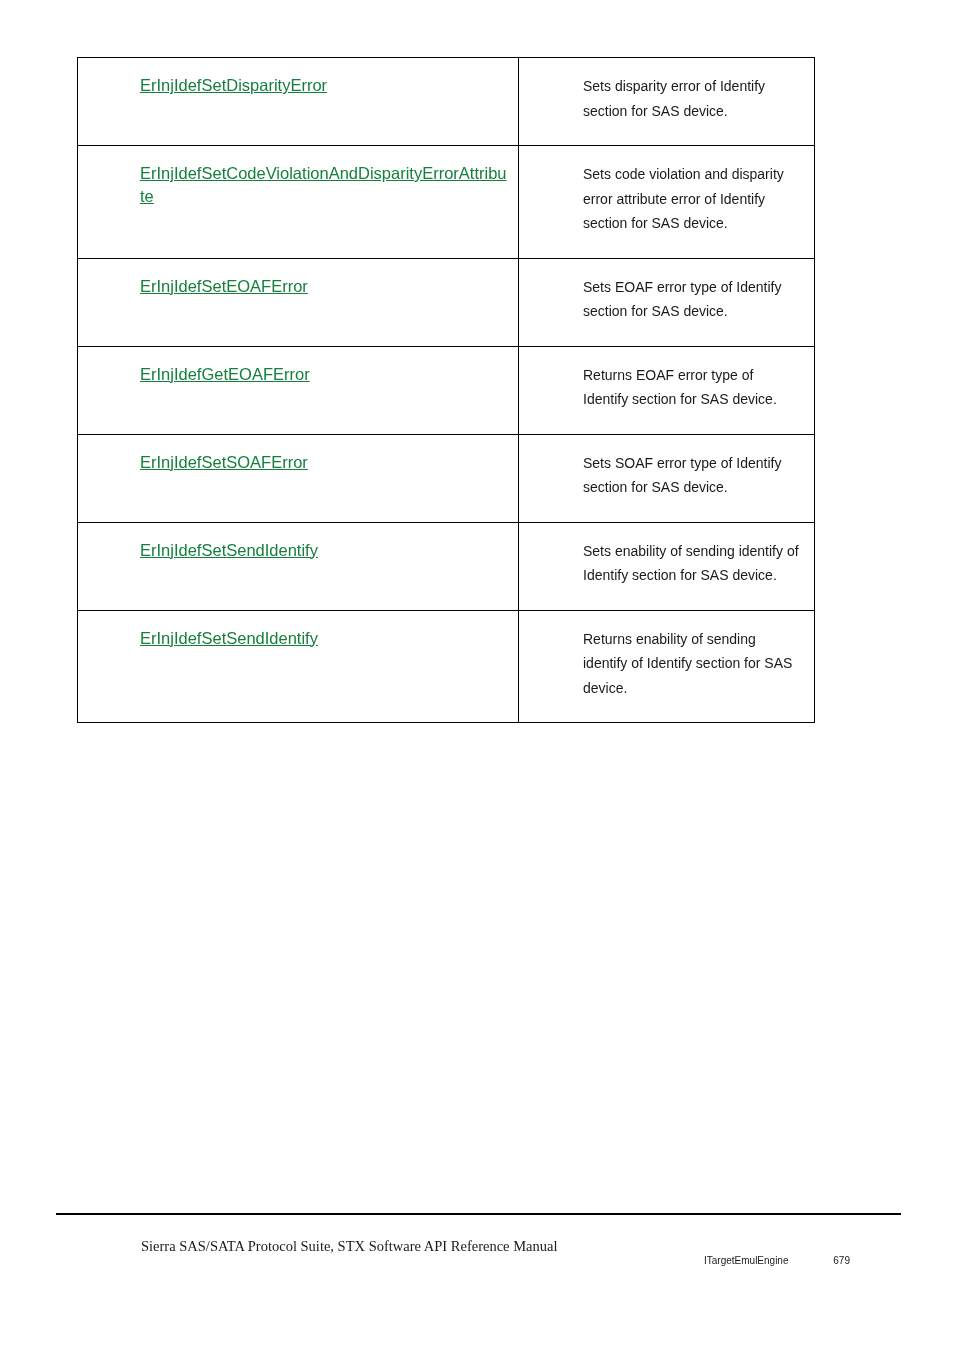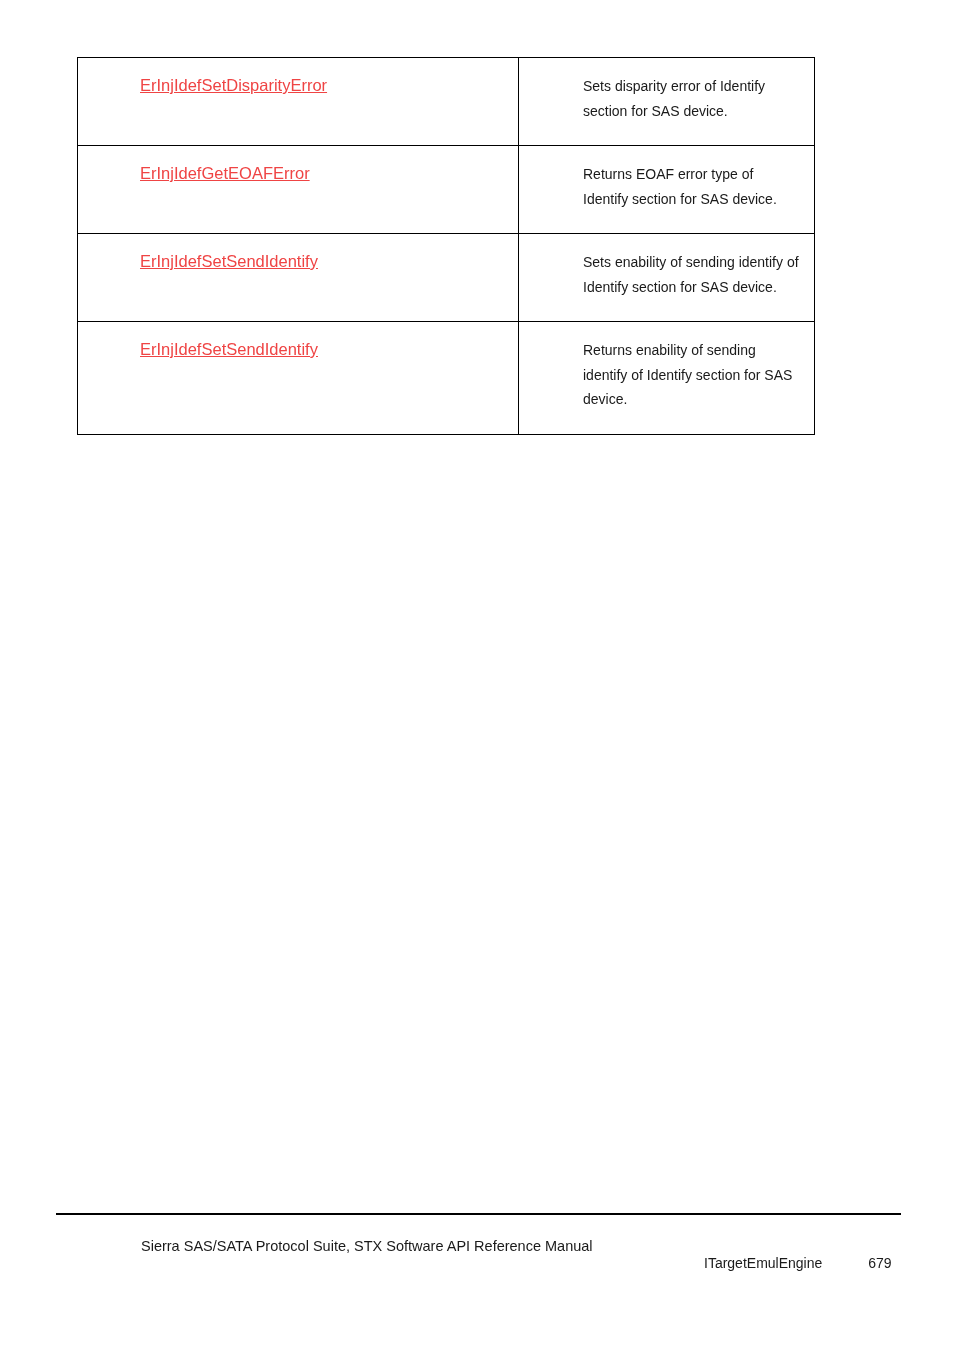--- a/index.html
+++ b/index.html
@@ -53,7 +53,7 @@
   }
 
   .api-link {
-    color: #ef4444;
+    color: #15803d;
     text-decoration: underline;
     font-size: 16.5px;
     line-height: 23px;

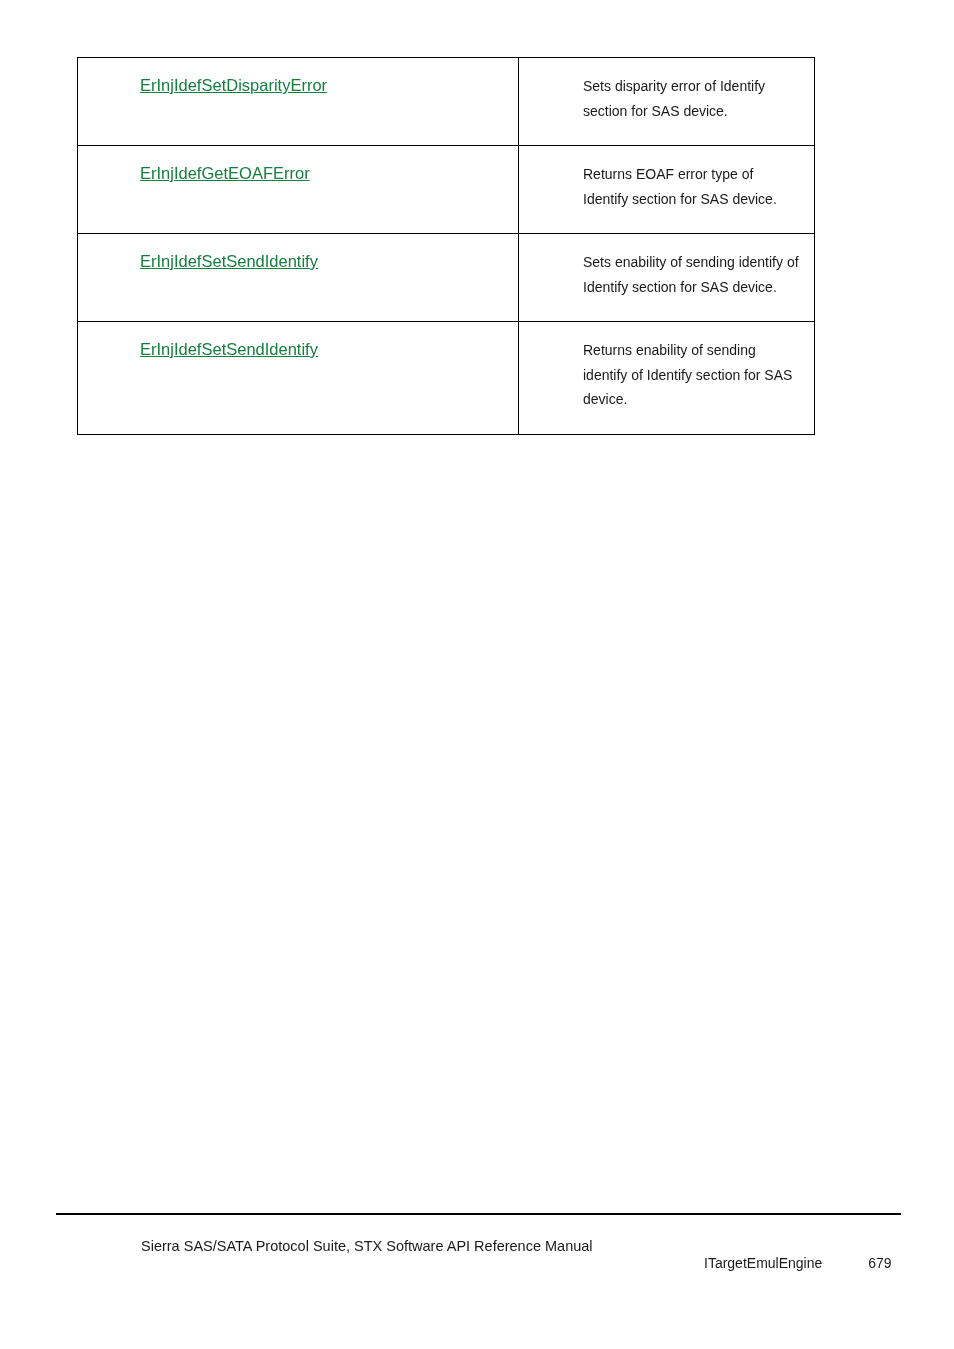--- a/index.html
+++ b/index.html
@@ -130,6 +130,18 @@
       </tr>
 
 
+      <tr>
+        <td class="col-name">
+          <div class="name-cell-inner">
+            <a class="api-link">ErInjIdefSetCodeViolationAndDisparityErrorAttribute</a>
+          </div>
+        </td>
+        <td class="col-desc">
+          <div class="desc-cell-inner">
+            <span class="desc-text">Sets code violation and disparity error attribute error of Identify section for SAS device.</span>
+          </div>
+        </td>
+      </tr>
 
 
 

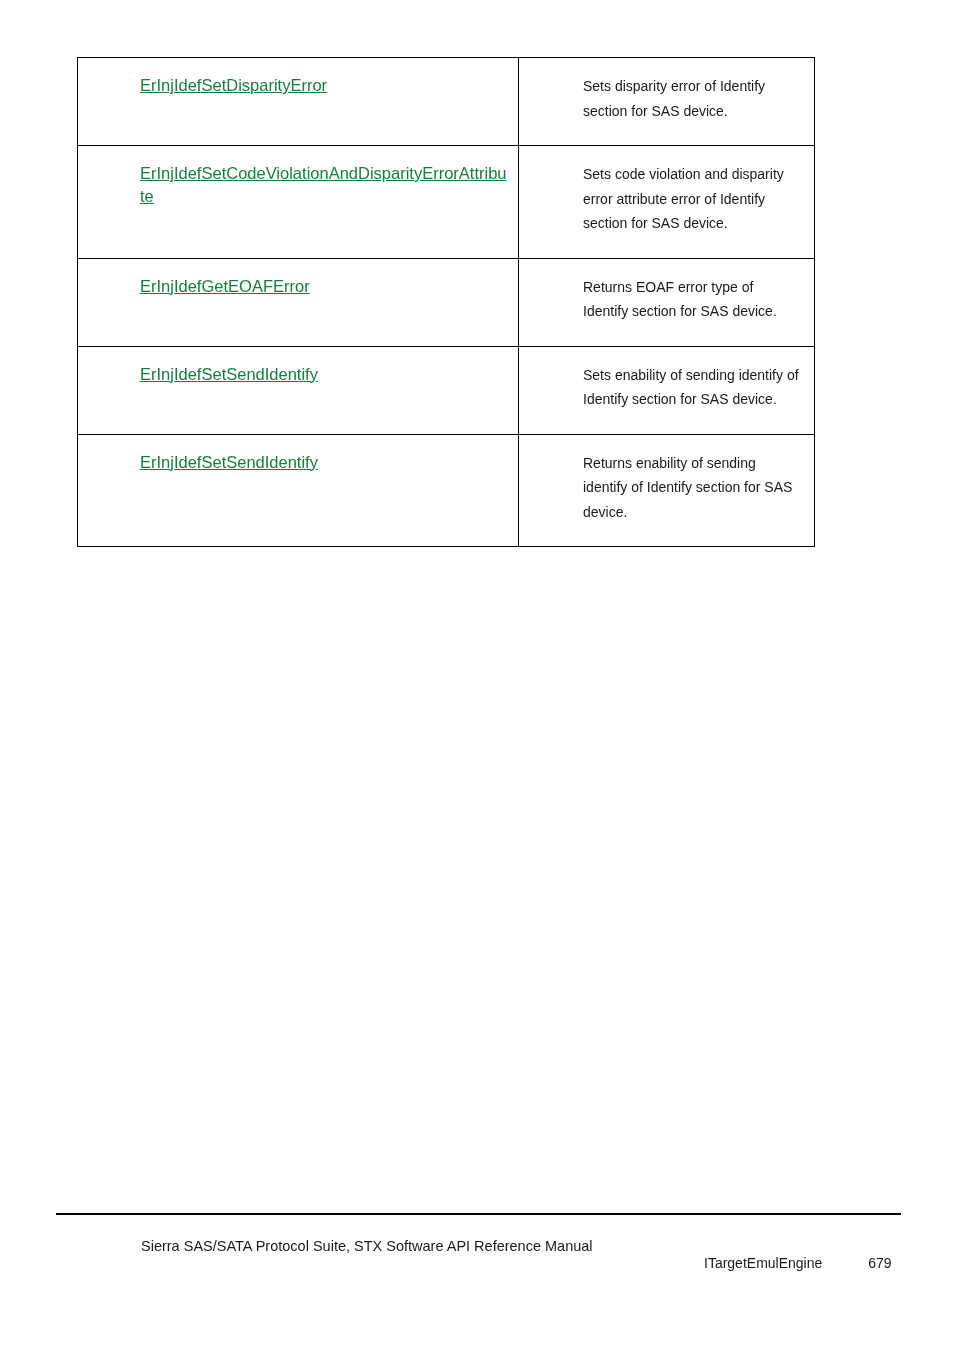--- a/index.html
+++ b/index.html
@@ -144,6 +144,18 @@
       </tr>
 
 
+      <tr>
+        <td class="col-name">
+          <div class="name-cell-inner">
+            <a class="api-link">ErInjIdefSetEOAFError</a>
+          </div>
+        </td>
+        <td class="col-desc">
+          <div class="desc-cell-inner">
+            <span class="desc-text">Sets EOAF error type of Identify section for SAS device.</span>
+          </div>
+        </td>
+      </tr>
 
       <tr>
         <td class="col-name">

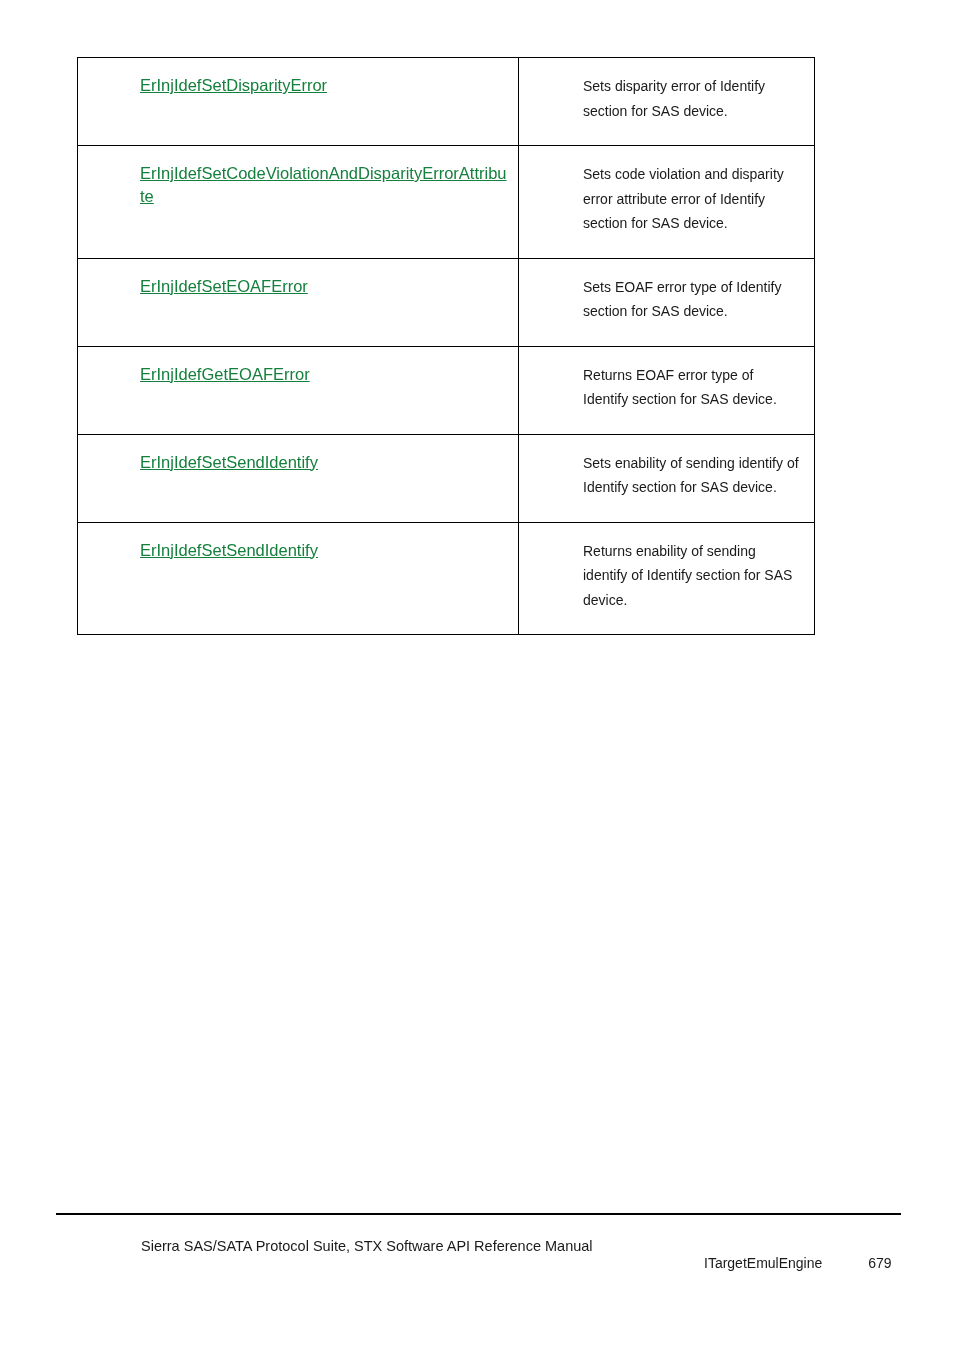--- a/index.html
+++ b/index.html
@@ -170,6 +170,18 @@
         </td>
       </tr>
 
+      <tr>
+        <td class="col-name">
+          <div class="name-cell-inner">
+            <a class="api-link">ErInjIdefSetSOAFError</a>
+          </div>
+        </td>
+        <td class="col-desc">
+          <div class="desc-cell-inner">
+            <span class="desc-text">Sets SOAF error type of Identify section for SAS device.</span>
+          </div>
+        </td>
+      </tr>
 
 
       <tr>

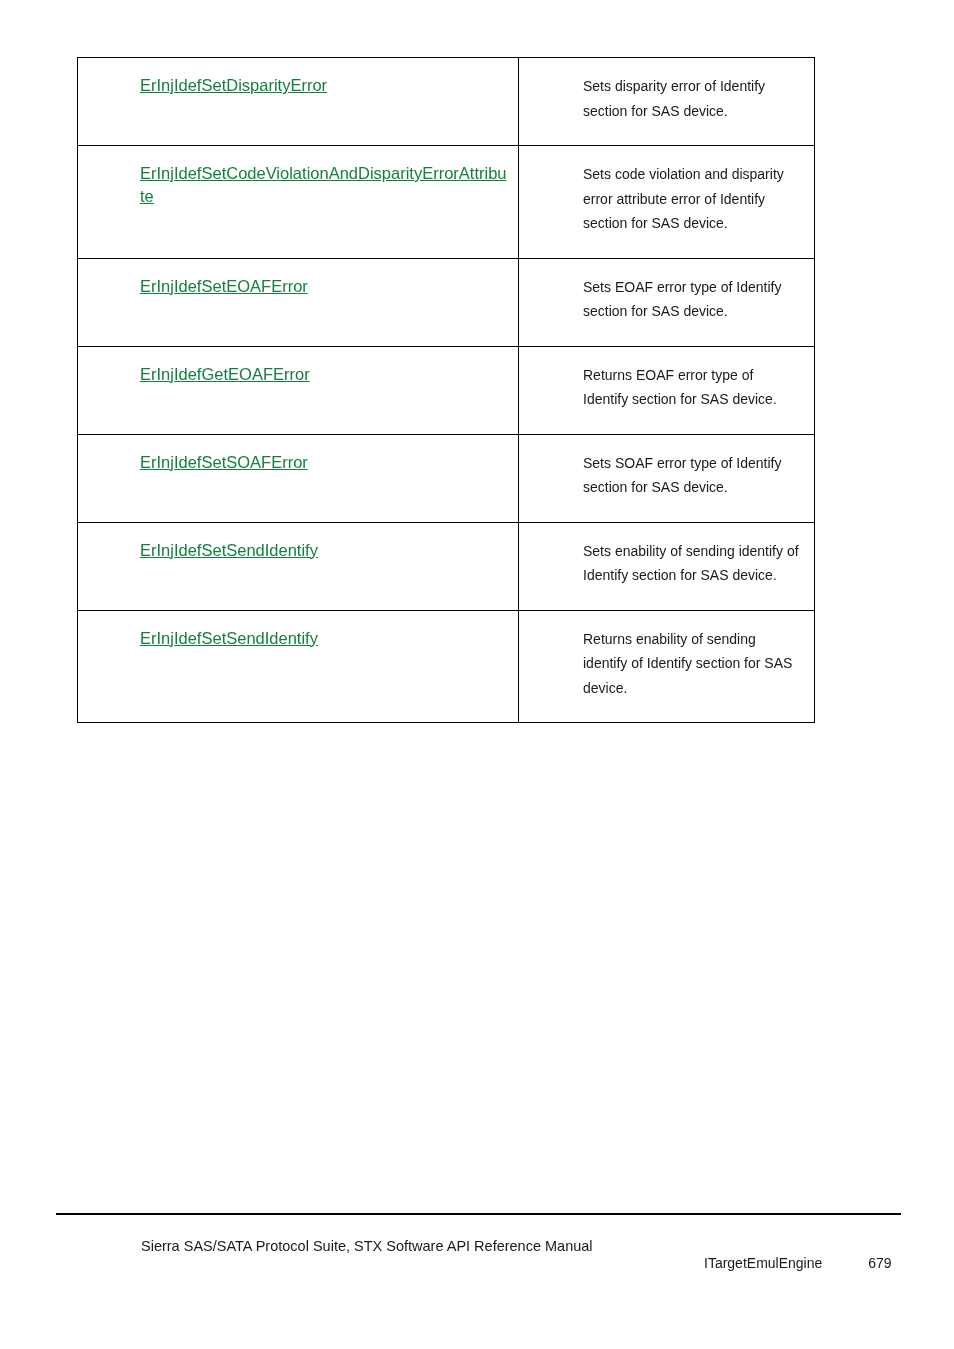--- a/index.html
+++ b/index.html
@@ -91,6 +91,7 @@
     font-size: 14.5px;
     color: #1a1a1a;
     white-space: nowrap;
+    font-family: Liberation Serif, serif;
   }
   .footer-right {
     position: absolute;

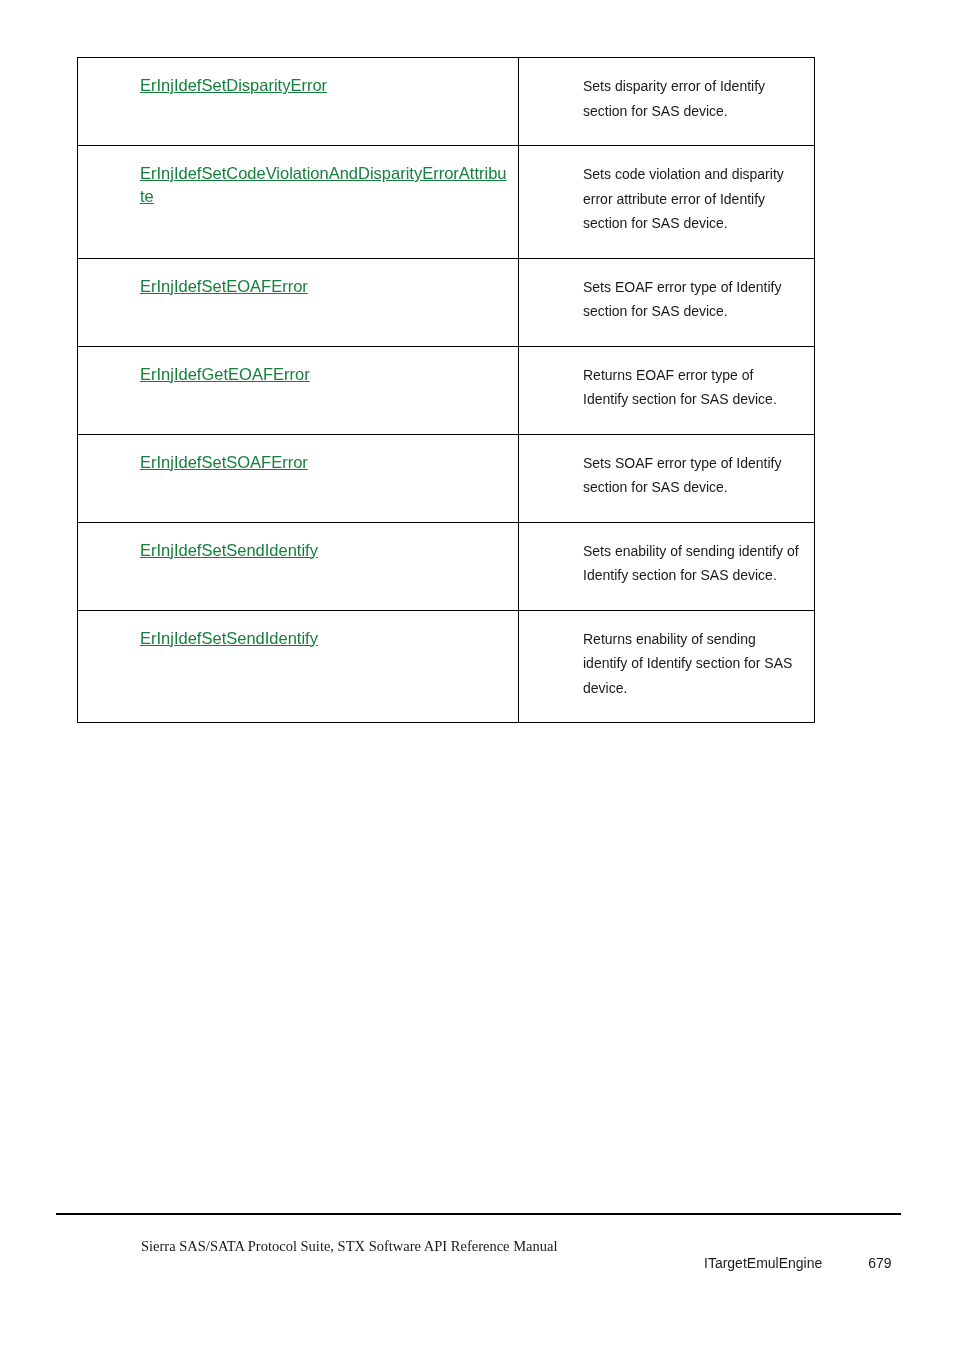--- a/index.html
+++ b/index.html
@@ -97,7 +97,7 @@
     position: absolute;
     left: 648px;
     top: 22px;
-    font-size: 14px;
+    font-size: 10px;
     color: #1a1a1a;
     white-space: nowrap;
   }

